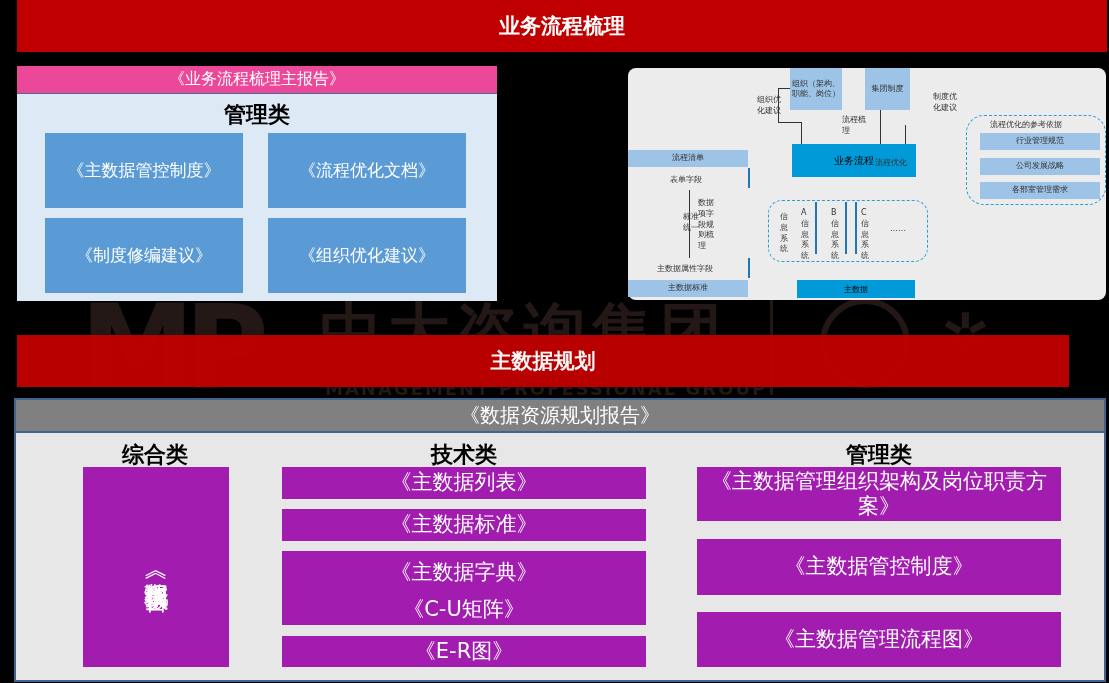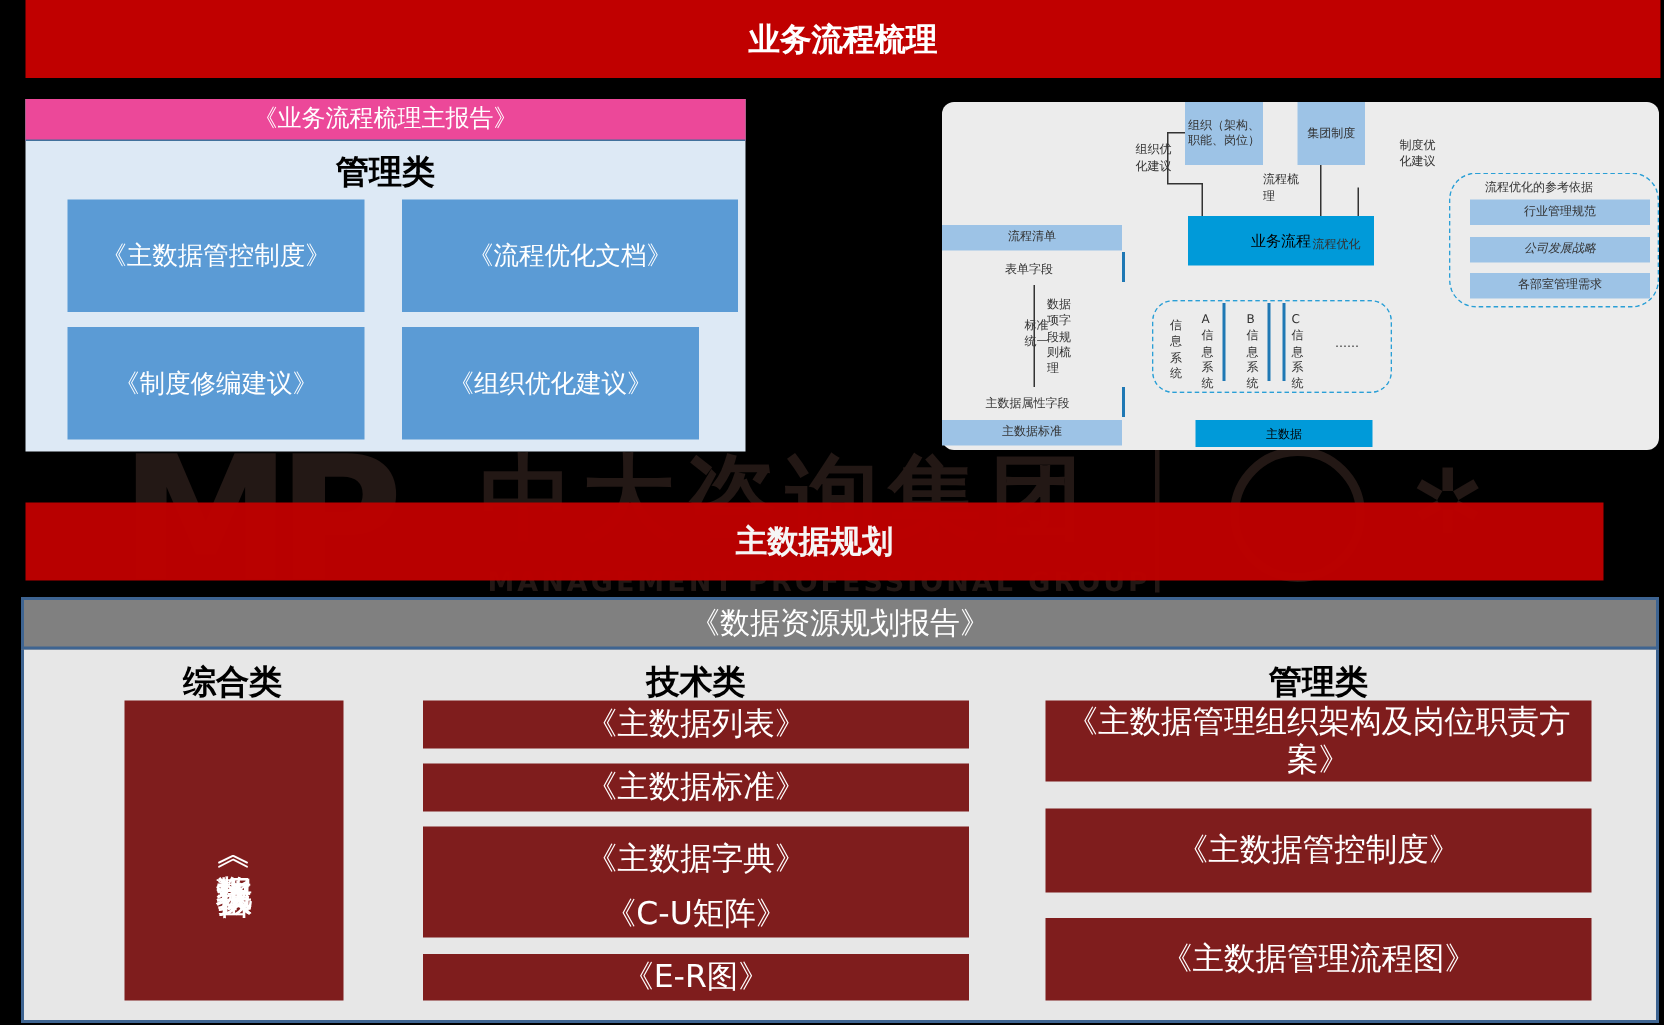--- a/index.html
+++ b/index.html
@@ -73,7 +73,7 @@
 <div class="abs bluebox" style="left:45px;top:133px;width:198px;height:75px;">
   <span>《主数据管控制度》</span>
 </div>
-<div class="abs bluebox" style="left:268px;top:133px;width:224px;height:75px;">
+<div class="abs bluebox" style="left:268px;top:133px;width:198px;height:75px;">
   <span>《流程优化文档》</span>
 </div>
 <div class="abs bluebox" style="left:45px;top:218px;width:198px;height:75px;">

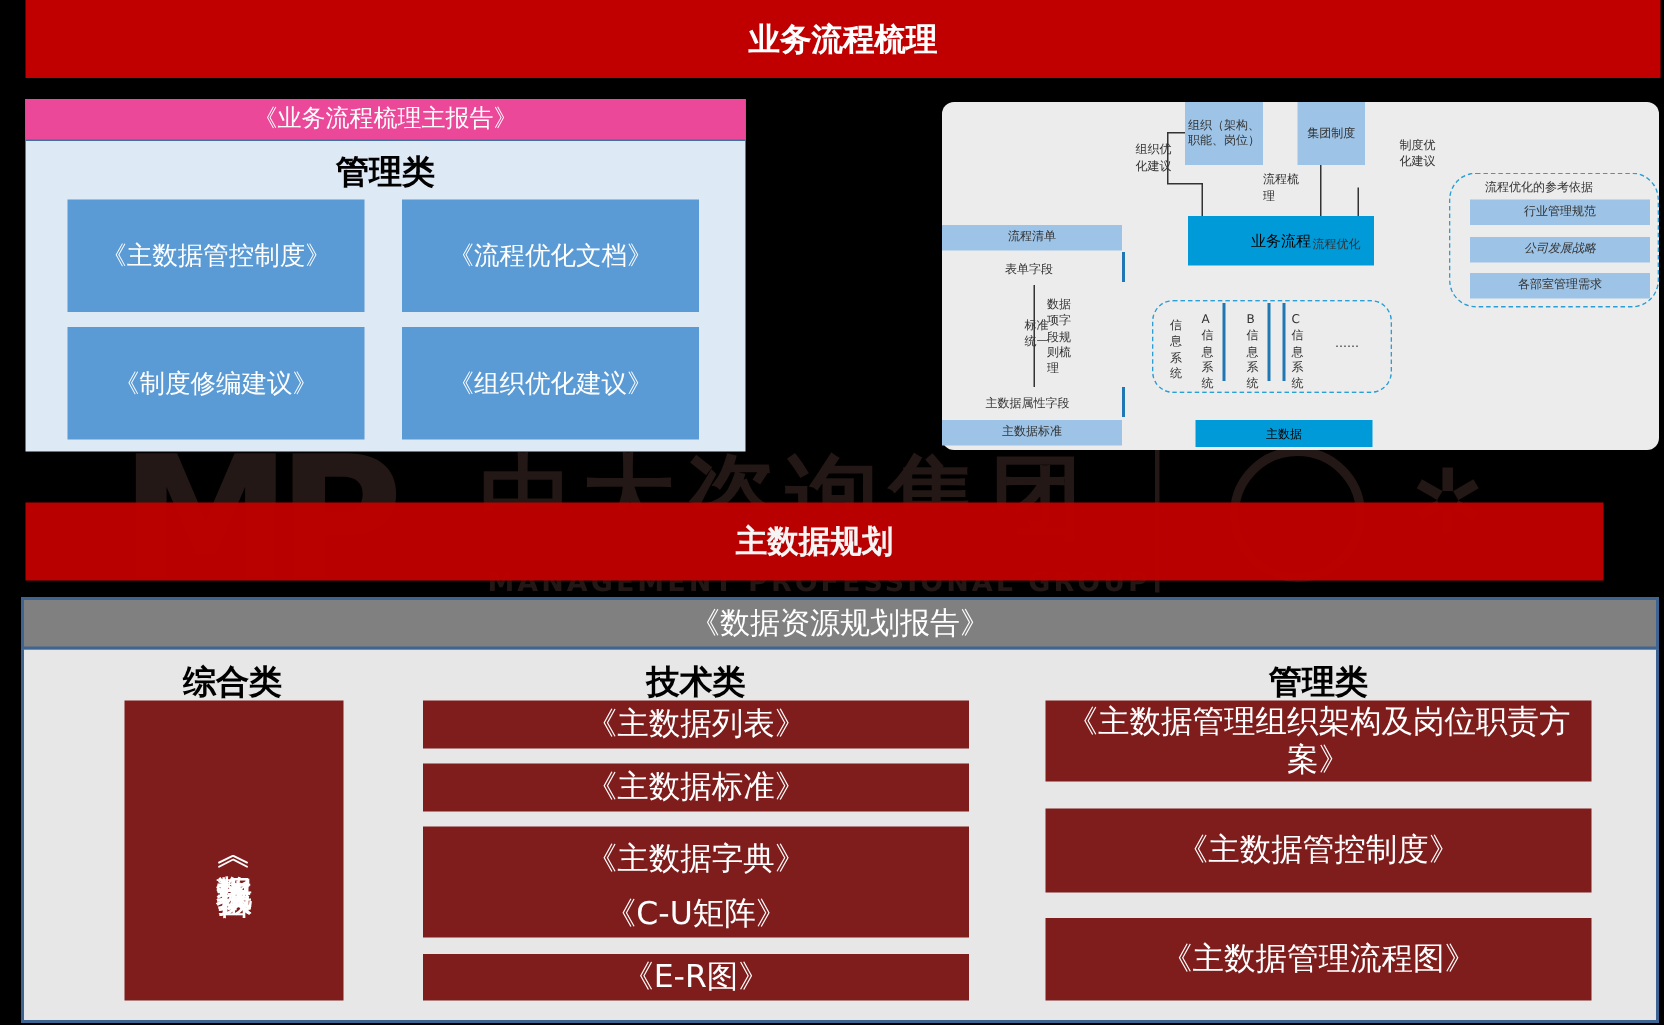--- a/index.html
+++ b/index.html
@@ -119,7 +119,7 @@
 <div class="abs dash" style="left:966px;top:115px;width:140px;height:90px;border-radius:18px;"></div>
 <div class="abs dtxt" style="left:990px;top:120px;">流程优化的参考依据</div>
 <div class="abs dlb" style="left:980px;top:133px;width:120px;height:17px;">行业管理规范</div>
-<div class="abs dlb" style="left:980px;top:158px;width:120px;height:17px;font-style:italic;">公司发展战略</div>
+<div class="abs dlb" style="left:980px;top:158px;width:120px;height:17px;">公司发展战略</div>
 <div class="abs dlb" style="left:980px;top:182px;width:120px;height:17px;">各部室管理需求</div>
 
 <div class="abs banner" style="left:17px;top:335px;width:1052px;height:52px;opacity:0.96;">

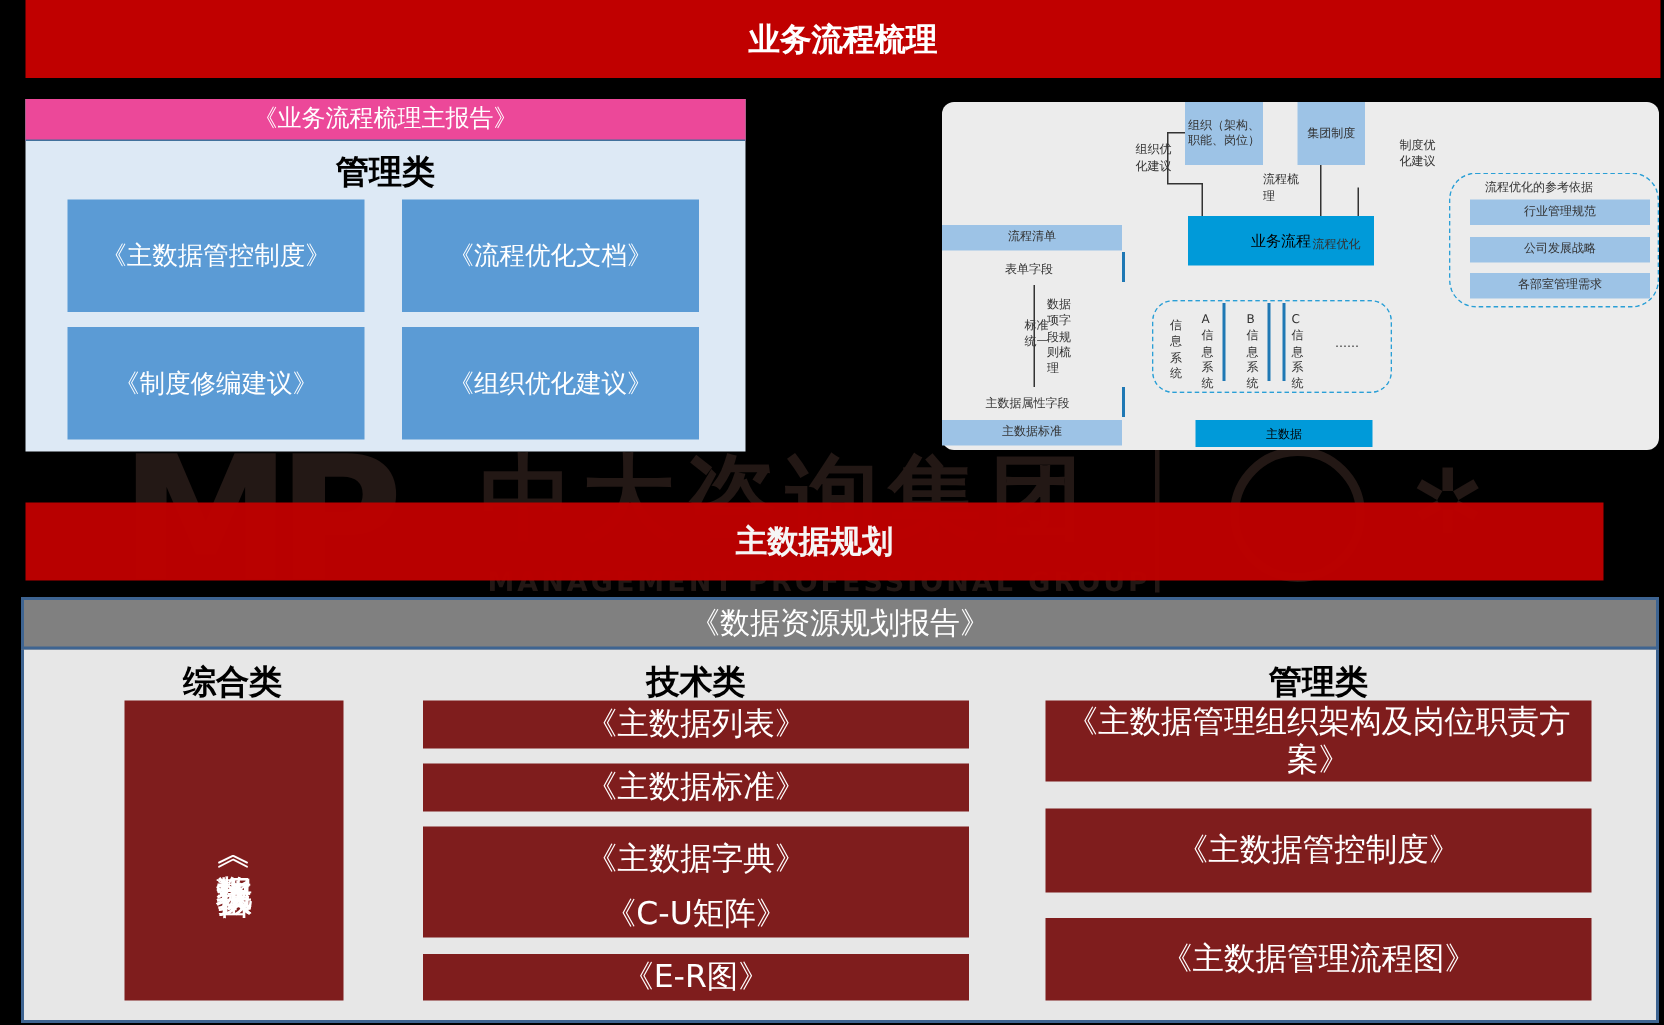--- a/index.html
+++ b/index.html
@@ -44,7 +44,7 @@
   }
   .cathead { font-size: 22px; font-weight: bold; color: #000; text-align: center; }
   .gbox {
-    background: #7f1d1d; color: #fff; font-size: 21px;
+    background: #a21caf; color: #fff; font-size: 21px;
     display: flex; align-items: center; justify-content: center; text-align: center; line-height: 1.2;
   }
   .vert { writing-mode: vertical-rl; text-orientation: upright; font-size: 24px; letter-spacing: 1px; }

